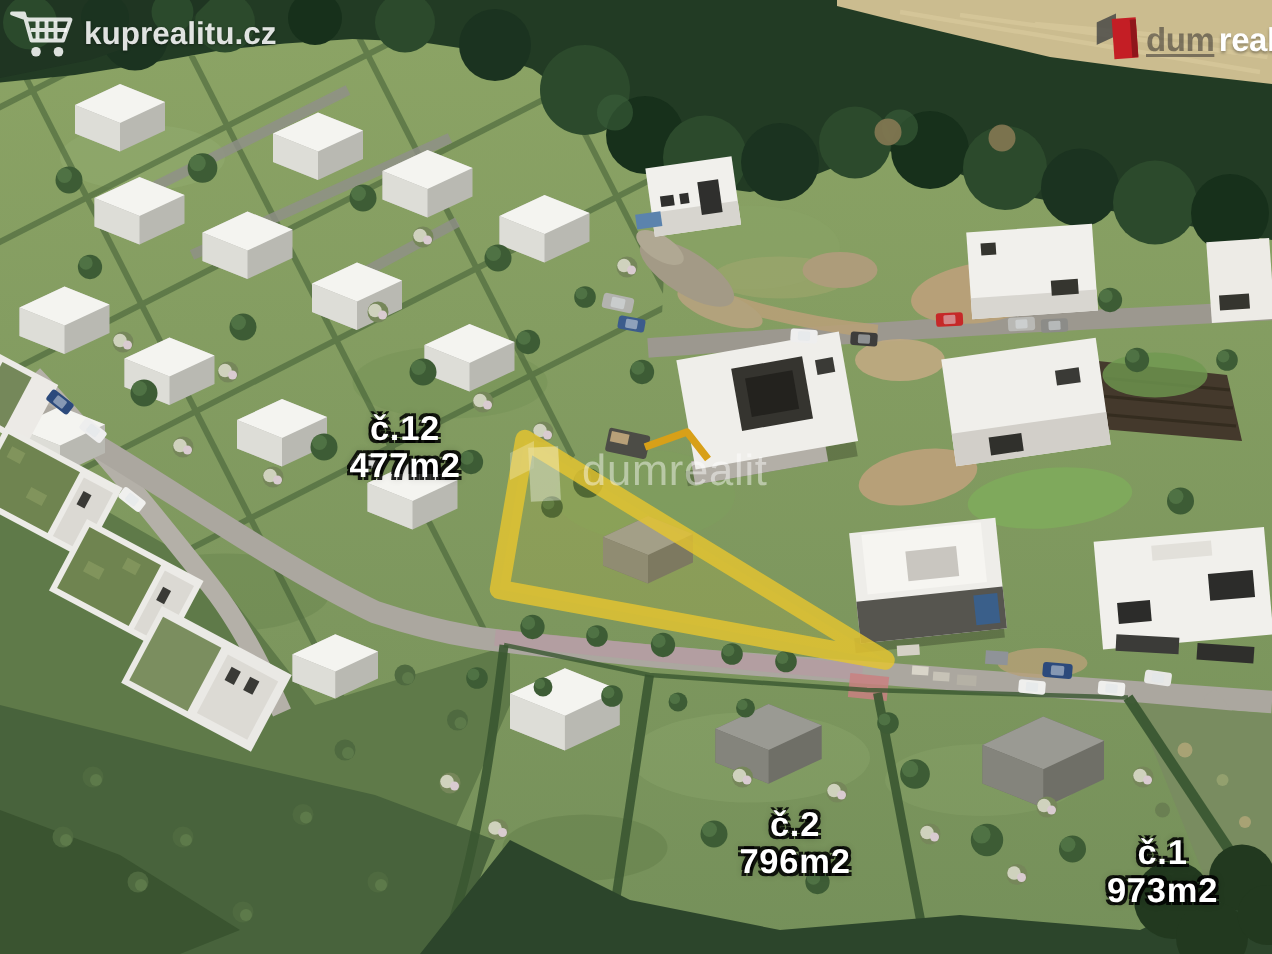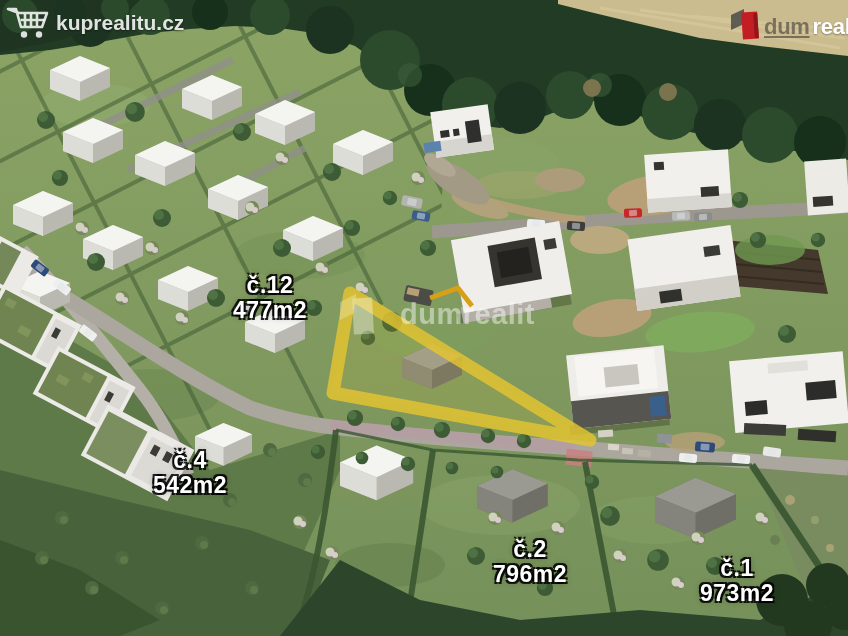--- a/index.html
+++ b/index.html
@@ -29,8 +29,8 @@
   .wm-topright .pfx{color:rgba(70,64,58,.62);text-decoration:underline;}
   .wm-topright .main{color:#fff;text-shadow:0 1px 2px rgba(0,0,0,.35);}
   .wm-center{
-    position:absolute;left:340px;top:290px;display:flex;align-items:center;gap:24px;
-    opacity:.45;color:#fff;font-weight:700;font-size:29px;letter-spacing:.5px;
+    position:absolute;left:340px;top:290px;display:flex;align-items:center;gap:12px;
+    opacity:.45;color:#fff;font-weight:400;font-size:29px;letter-spacing:.5px;
   }
 </style>
 </head>

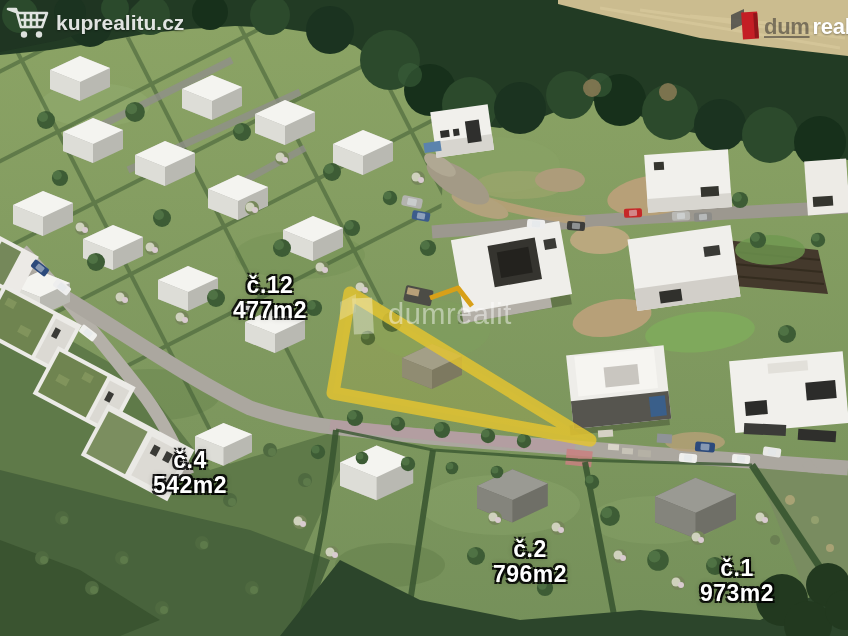--- a/index.html
+++ b/index.html
@@ -437,10 +437,6 @@
   <div>č.12</div>
   <div>477m2</div>
 </div>
-<div class="plot-label" style="left:190px;top:473px;">
-  <div>č.4</div>
-  <div>542m2</div>
-</div>
 <div class="plot-label" style="left:530px;top:562px;">
   <div>č.2</div>
   <div>796m2</div>

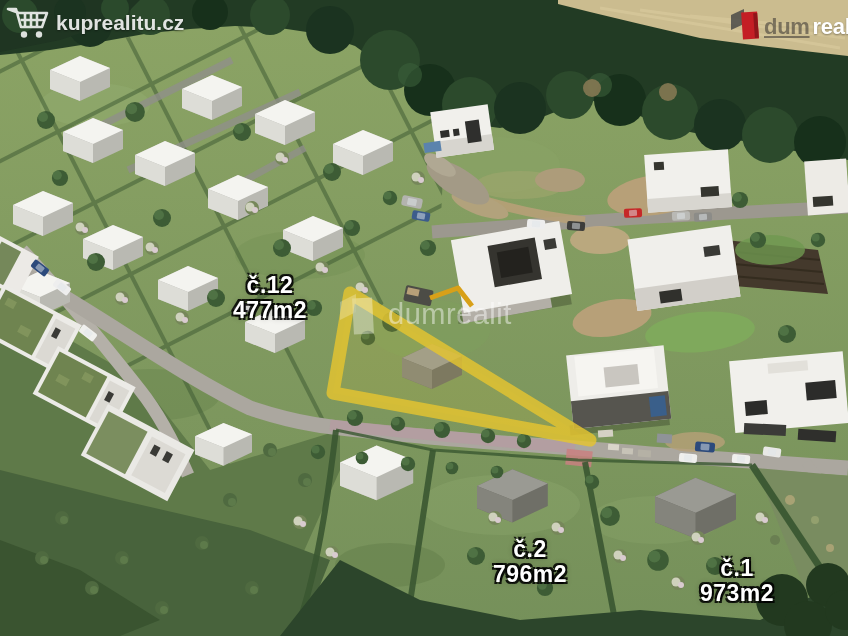--- a/index.html
+++ b/index.html
@@ -441,7 +441,7 @@
   <div>č.2</div>
   <div>796m2</div>
 </div>
-<div class="plot-label" style="left:737px;top:581px;">
+<div class="plot-label" style="left:775px;top:581px;">
   <div>č.1</div>
   <div>973m2</div>
 </div>

